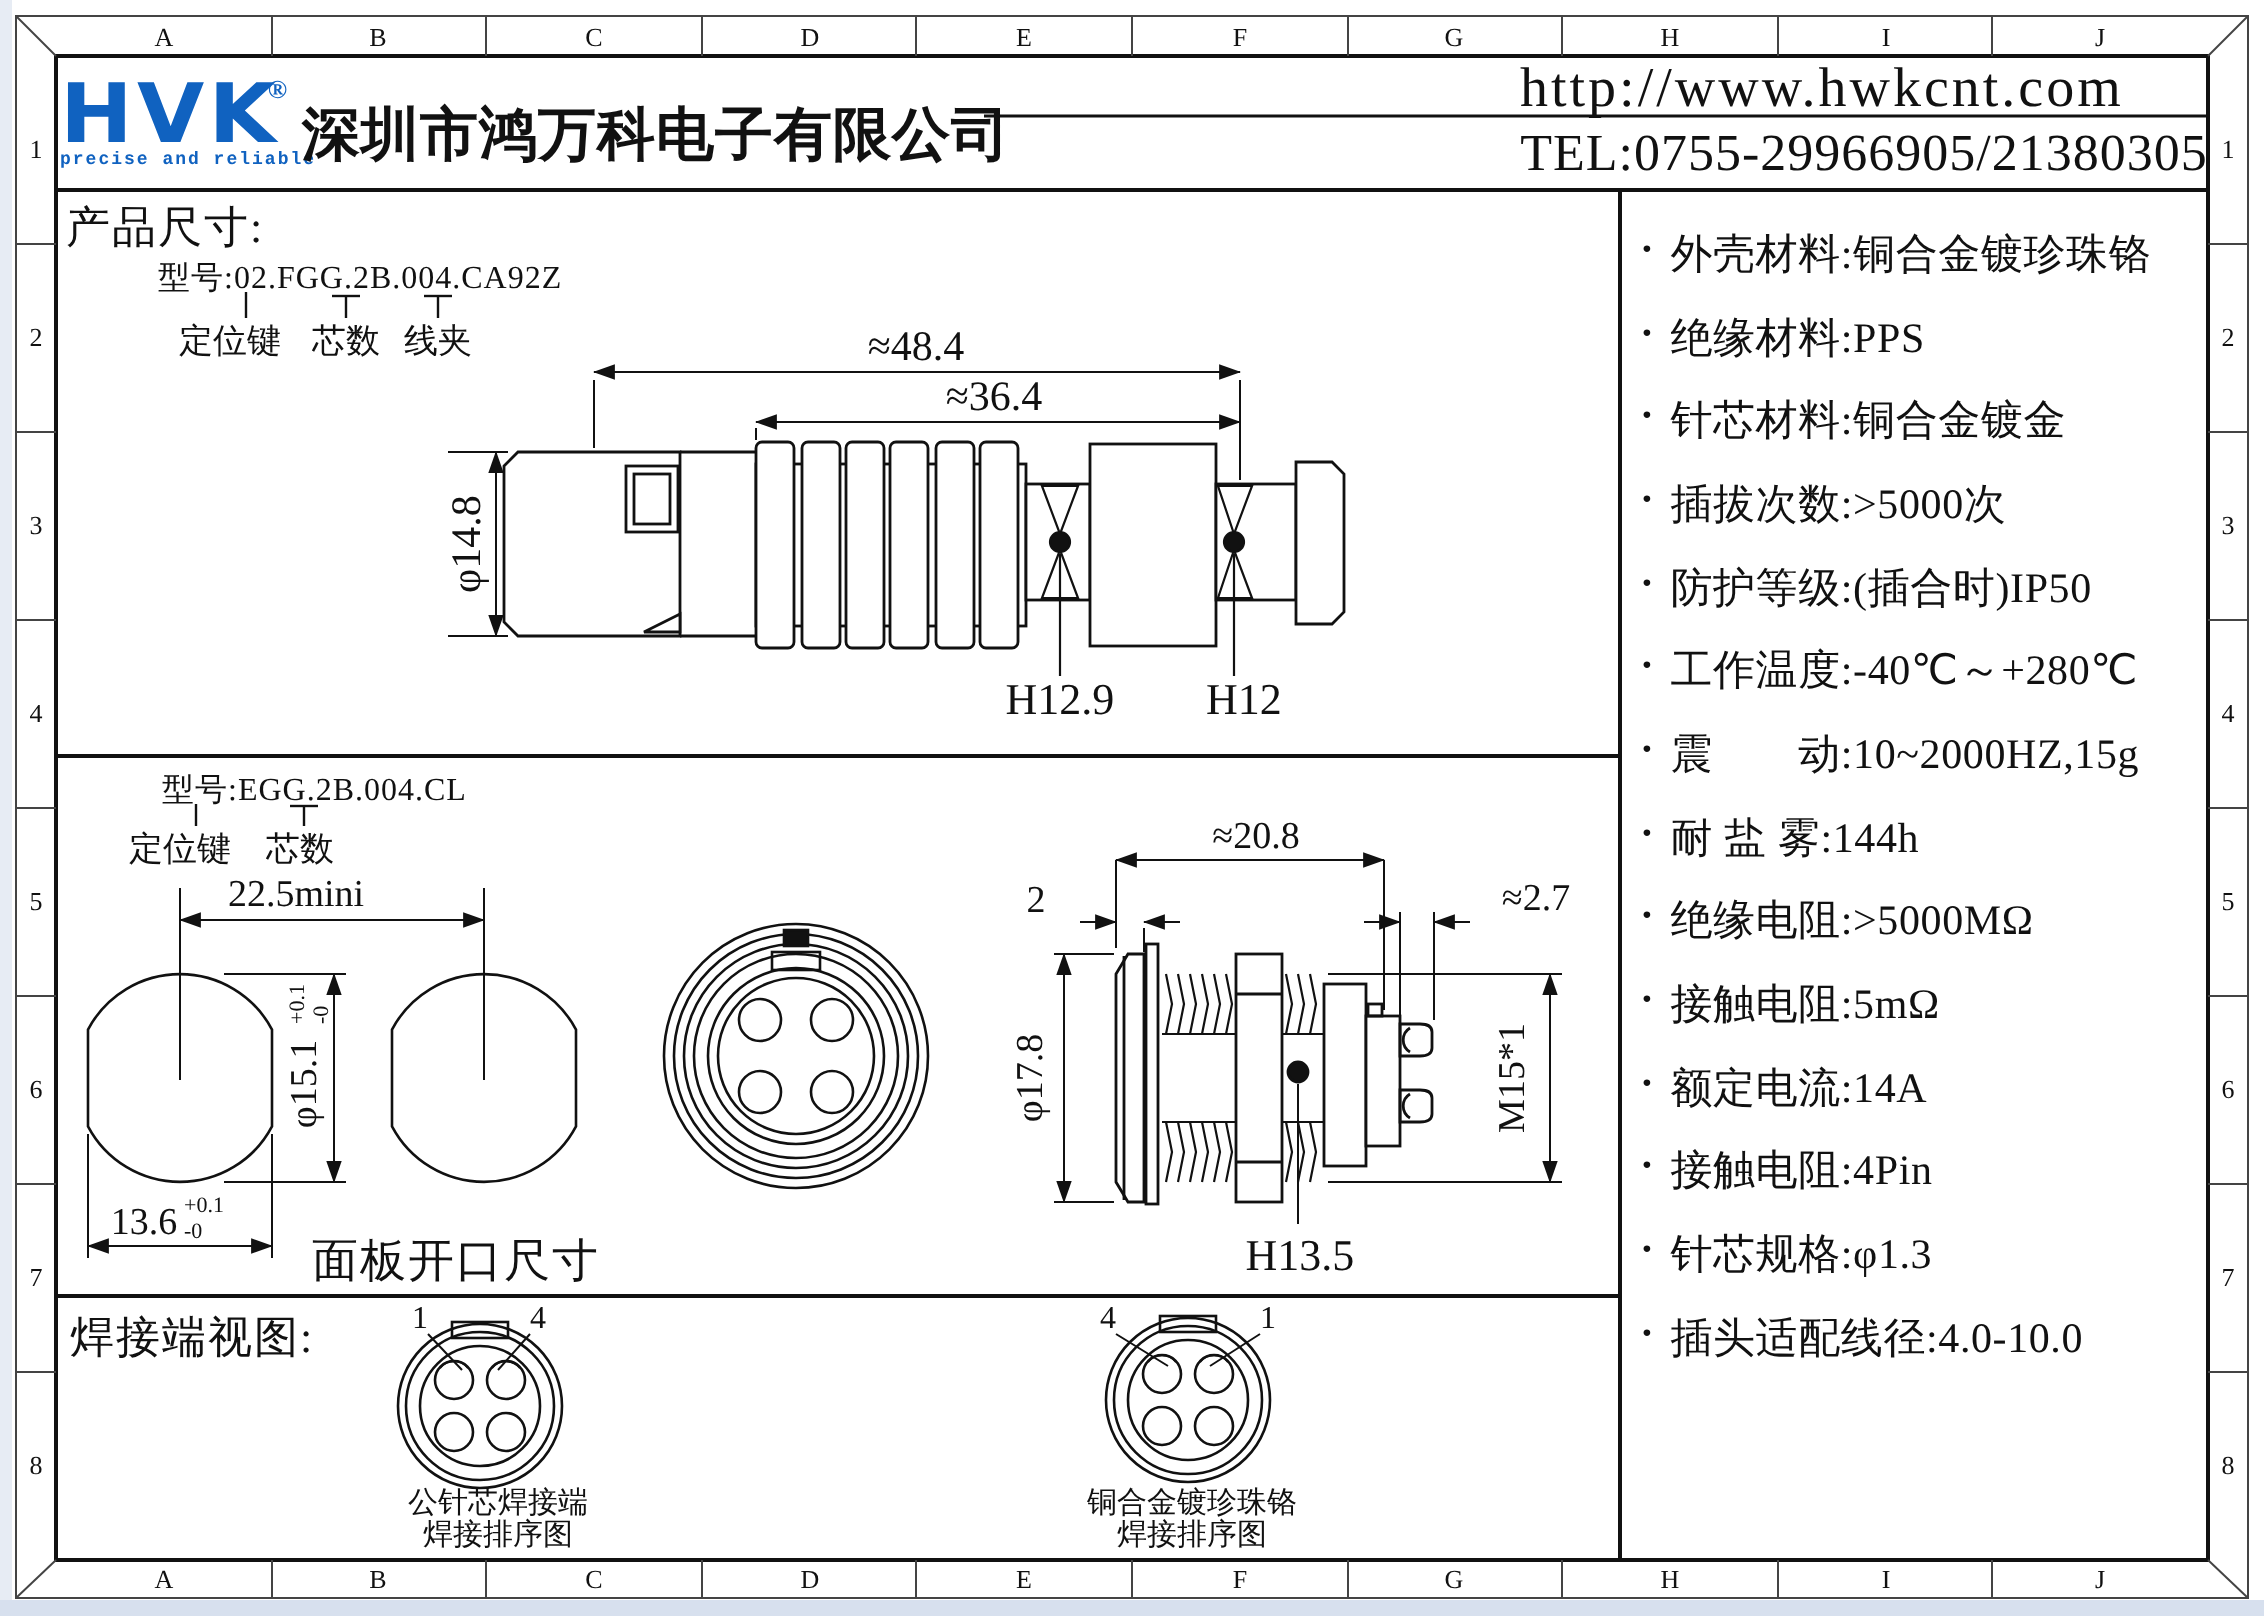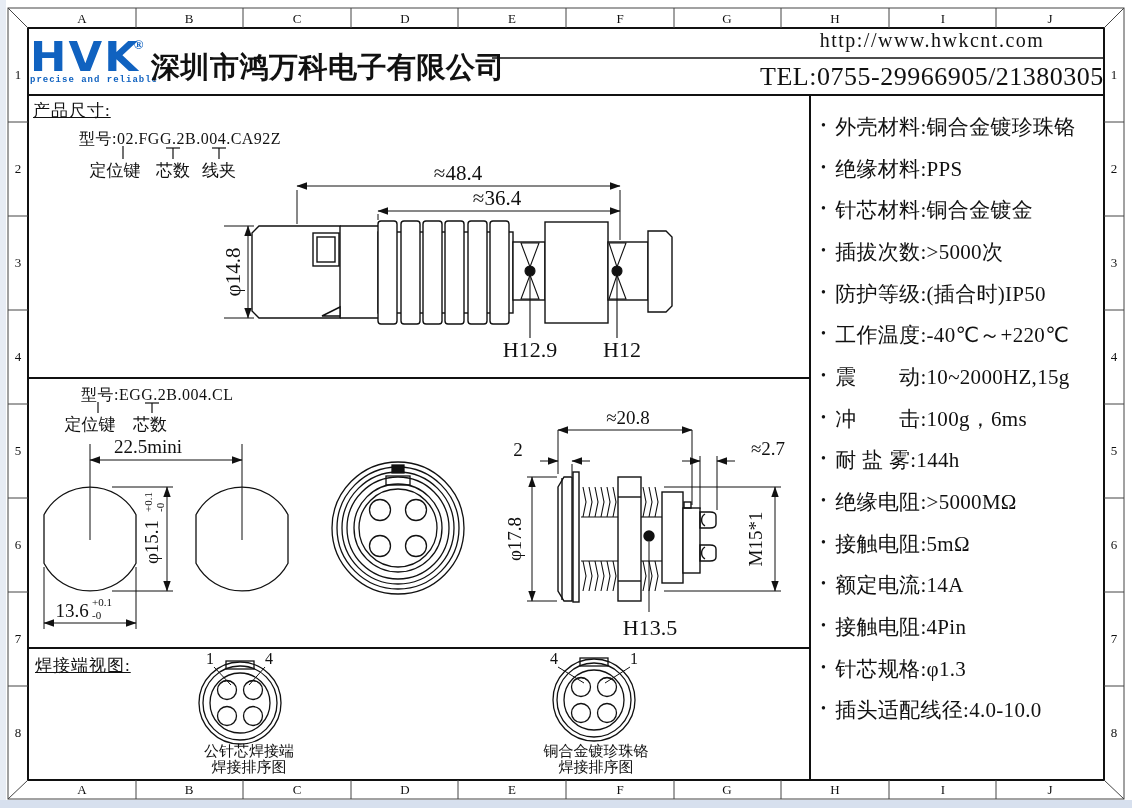--- a/index.html
+++ b/index.html
@@ -23,7 +23,7 @@
   .logo-reg{font-size:13px;font-weight:bold;}
   .logo-tag{font-family:Liberation Mono, monospace;font-weight:bold;font-size:9px;letter-spacing:1px;}
   .company{font-size:29px;font-weight:bold;letter-spacing:0.5px;}
-  .website{font-size:20px;letter-spacing:1.5px;width:344px;text-align:center;}
+  .website{font-size:28px;letter-spacing:1.5px;width:344px;text-align:left;}
   .tel{font-size:26px;letter-spacing:0.5px;width:344px;text-align:center;}
   
   .sec-title{font-size:17px;letter-spacing:1px;text-decoration:underline;}

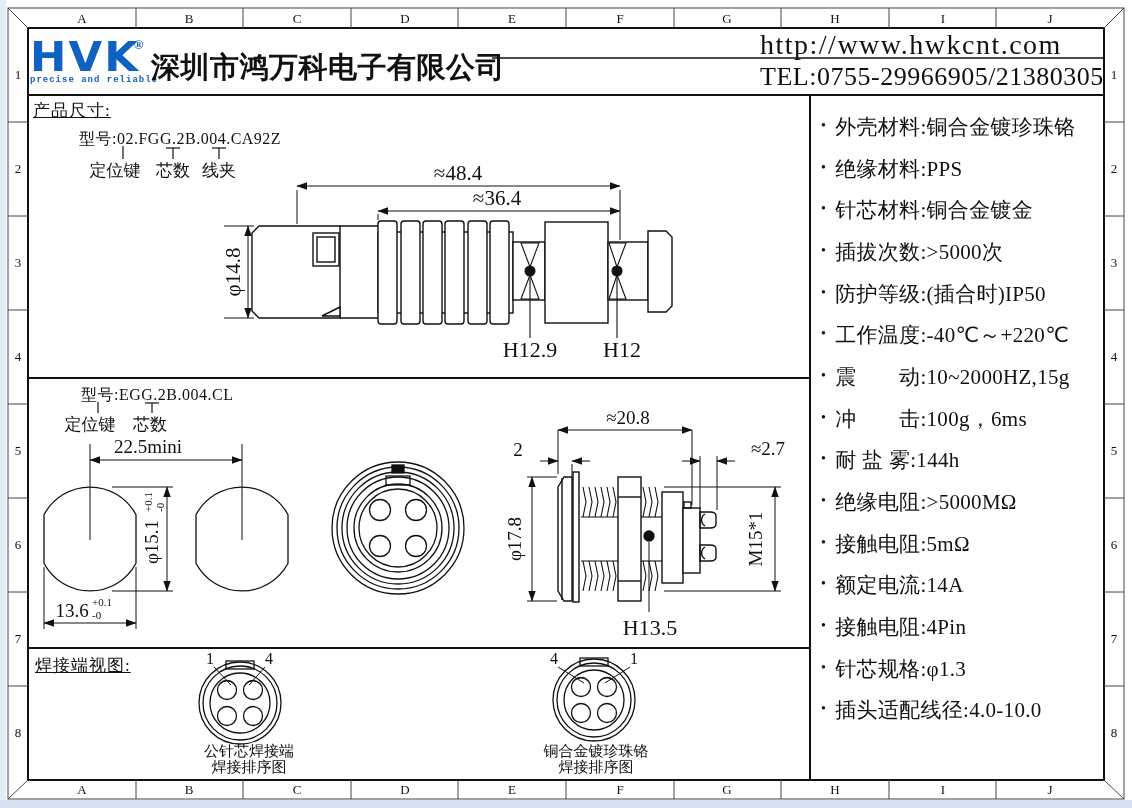--- a/index.html
+++ b/index.html
@@ -26,7 +26,7 @@
   .website{font-size:28px;letter-spacing:1.5px;width:344px;text-align:left;}
   .tel{font-size:26px;letter-spacing:0.5px;width:344px;text-align:center;}
   
-  .sec-title{font-size:17px;letter-spacing:1px;text-decoration:underline;}
+  .sec-title{font-size:22px;letter-spacing:1px;}
   .model-line{font-size:16px;letter-spacing:0.5px;margin-left:46px;}
   .legend-label{font-size:17px;}
   .panel-label{font-size:23px;letter-spacing:1px;}

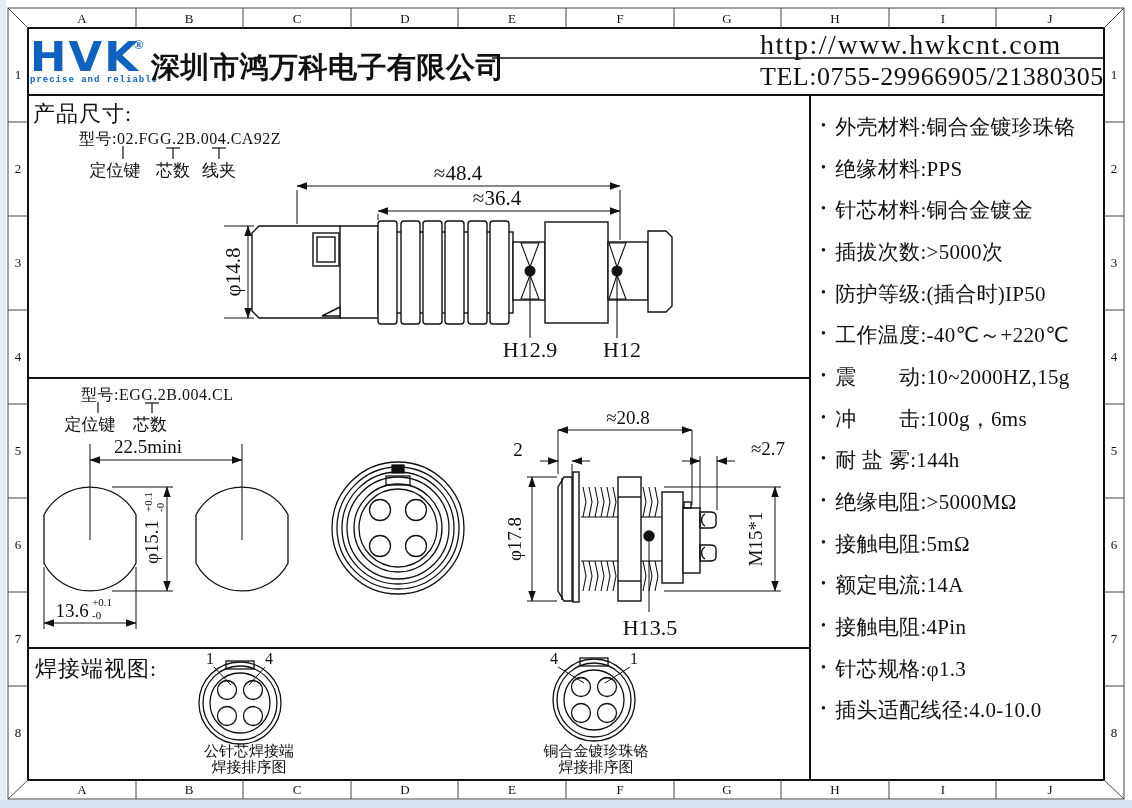--- a/index.html
+++ b/index.html
@@ -421,7 +421,7 @@
         <span>防护等级:(插合时)IP50</span>
       </div>
     <div class="spec-item">
-        <span>工作温度:-40℃～+220℃</span>
+        <span>工作温度:-40℃～+280℃</span>
       </div>
     <div class="spec-item">
         <span>震　　动:10~2000HZ,15g</span>

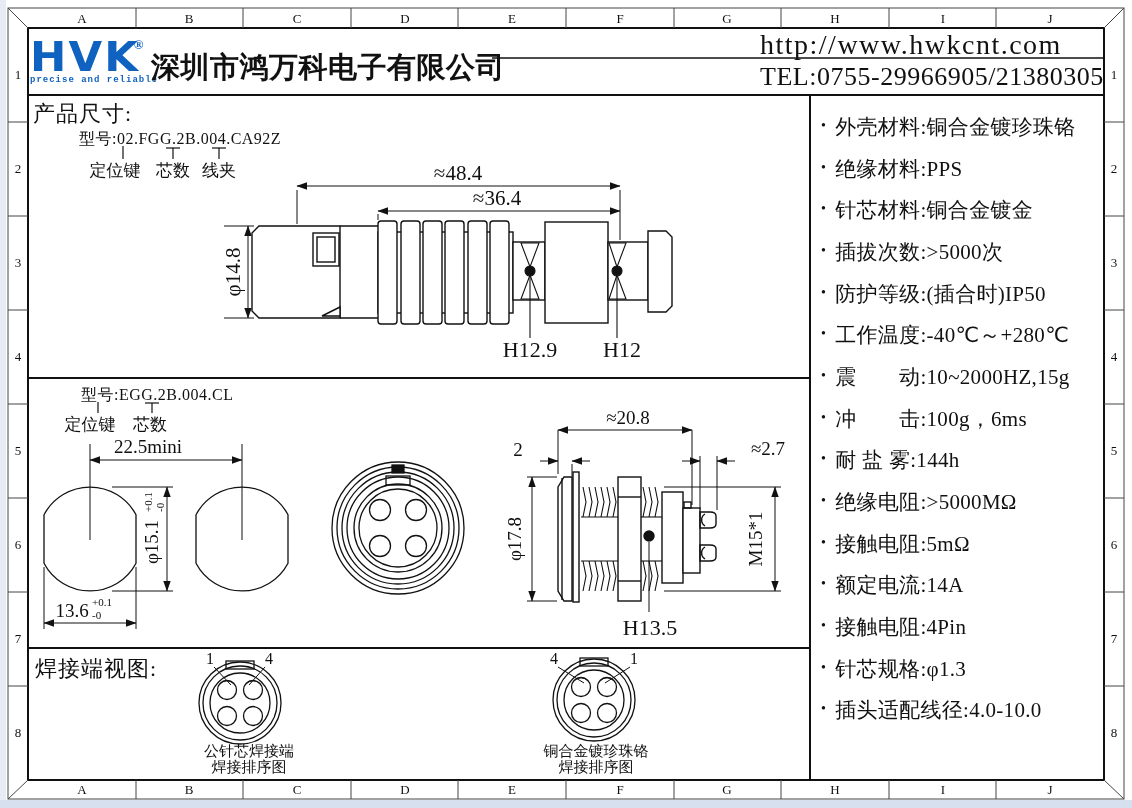--- a/index.html
+++ b/index.html
@@ -427,9 +427,6 @@
         <span>震　　动:10~2000HZ,15g</span>
       </div>
     <div class="spec-item">
-        <span>冲　　击:100g，6ms</span>
-      </div>
-    <div class="spec-item">
         <span>耐 盐 雾:144h</span>
       </div>
     <div class="spec-item">

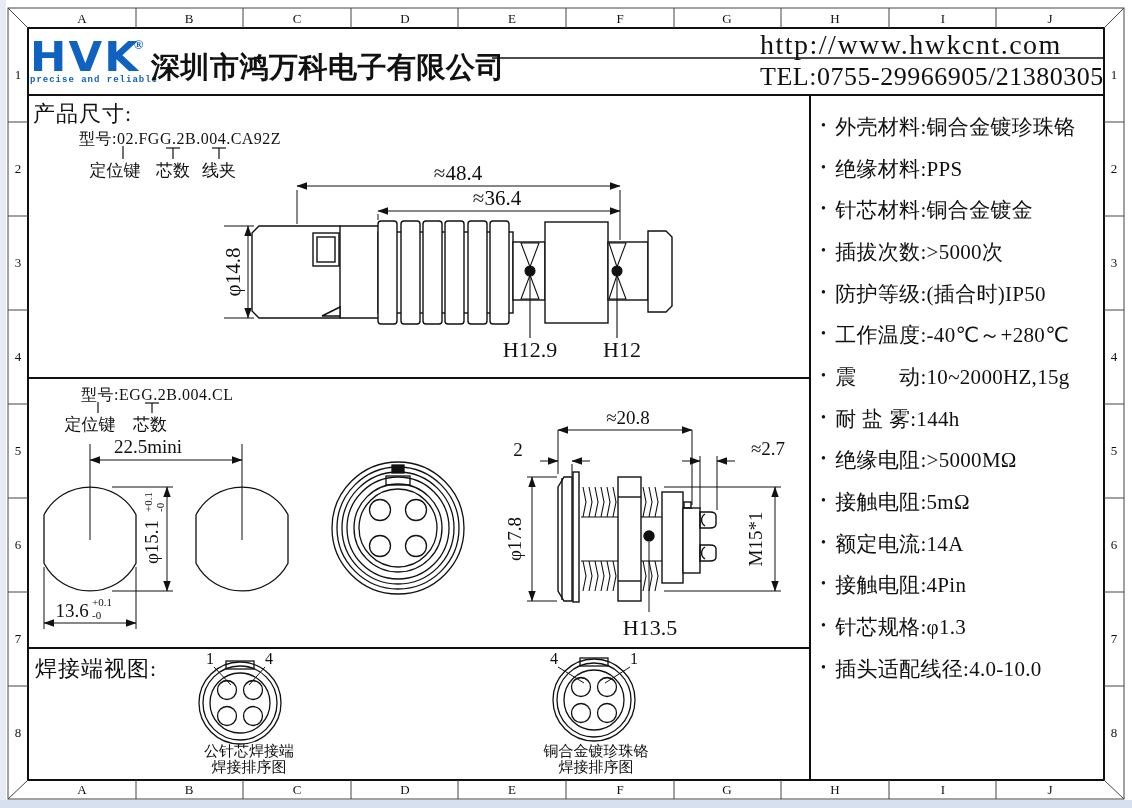--- a/index.html
+++ b/index.html
@@ -397,6 +397,7 @@
   <div class="abs legend-label ctr" style="left:90px;top:413px;">定位键</div>
   <div class="abs legend-label ctr" style="left:150px;top:413px;">芯数</div>
 
+  <div class="abs panel-label ctr" style="left:228px;top:615px;">面板开口尺寸</div>
   <div class="abs sec-title" style="left:35px;top:654px;">焊接端视图:</div>
 
   <div class="abs caption ctr" style="left:249px;top:742px;">公针芯焊接端</div>

